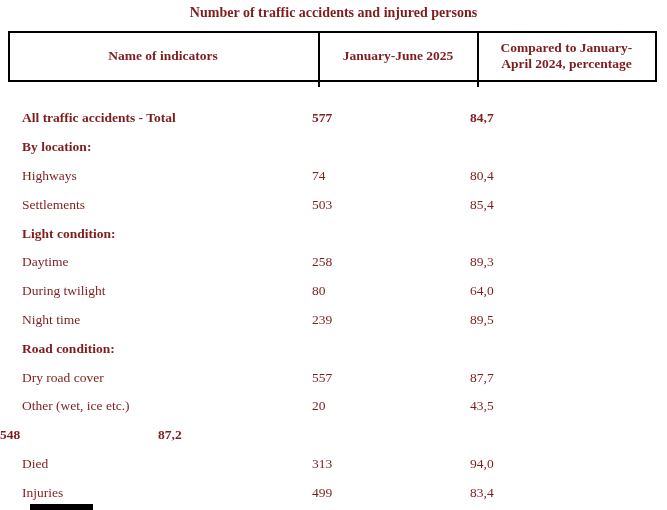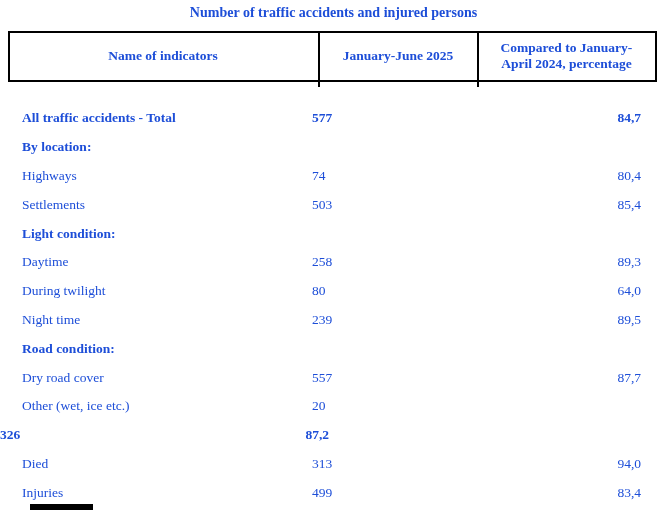--- a/index.html
+++ b/index.html
@@ -8,7 +8,7 @@
     width: 667px;
     height: 510px;
     background: #ffffff;
-    color: #1d4ed8;
+    color: #7f1d1d;
     font-family: "Liberation Serif", serif;
     overflow: hidden;
   }

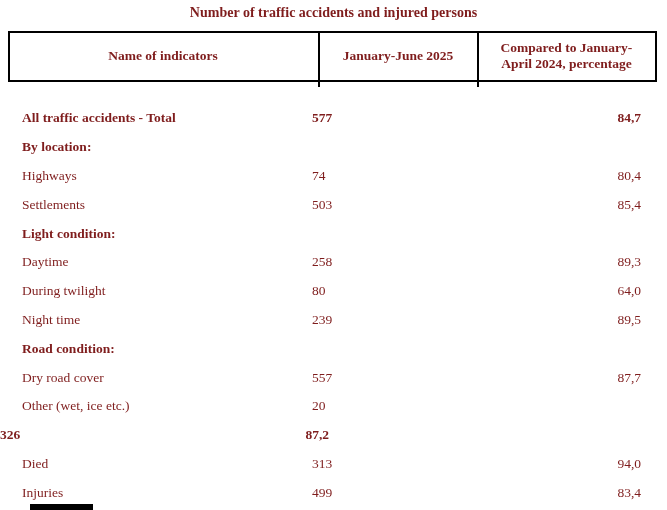--- a/index.html
+++ b/index.html
@@ -60,7 +60,7 @@
   .row.bold { font-weight: bold; }
   .c-label { width: 312px; padding-left: 22px; box-sizing: border-box; white-space: nowrap; }
   .c-val   { width: 158px; }
-  .c-pct   { width: 171px; text-align: right; }
+  .c-pct   { width: 171px; }
   .cutoff {
     position: absolute;
     left: 30px;

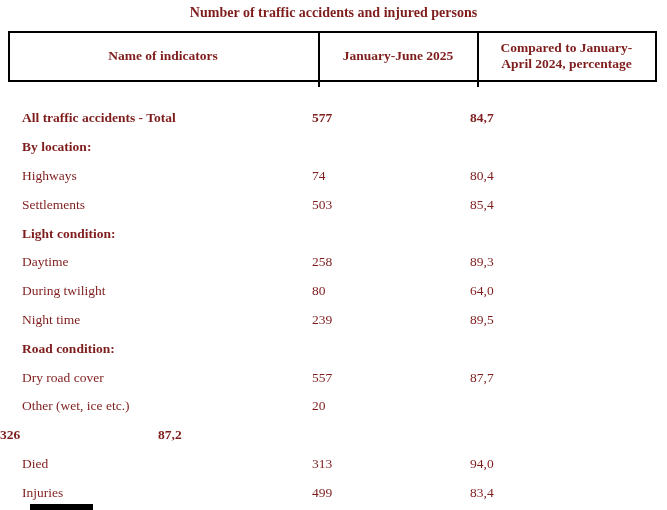--- a/index.html
+++ b/index.html
@@ -159,6 +159,7 @@
   <div class="row">
     <div class="c-label">Other (wet, ice etc.)</div>
     <div class="c-val">20</div>
+    <div class="c-pct">43,5</div>
   </div>
 
   <div class="row bold">

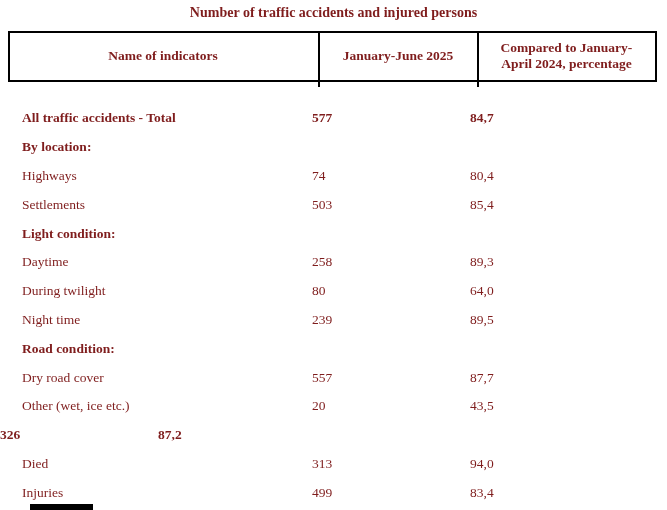--- a/index.html
+++ b/index.html
@@ -163,7 +163,7 @@
   </div>
 
   <div class="row bold">
-    <div class="c-val">326</div>
+    <div class="c-val">548</div>
     <div class="c-pct">87,2</div>
   </div>
 

